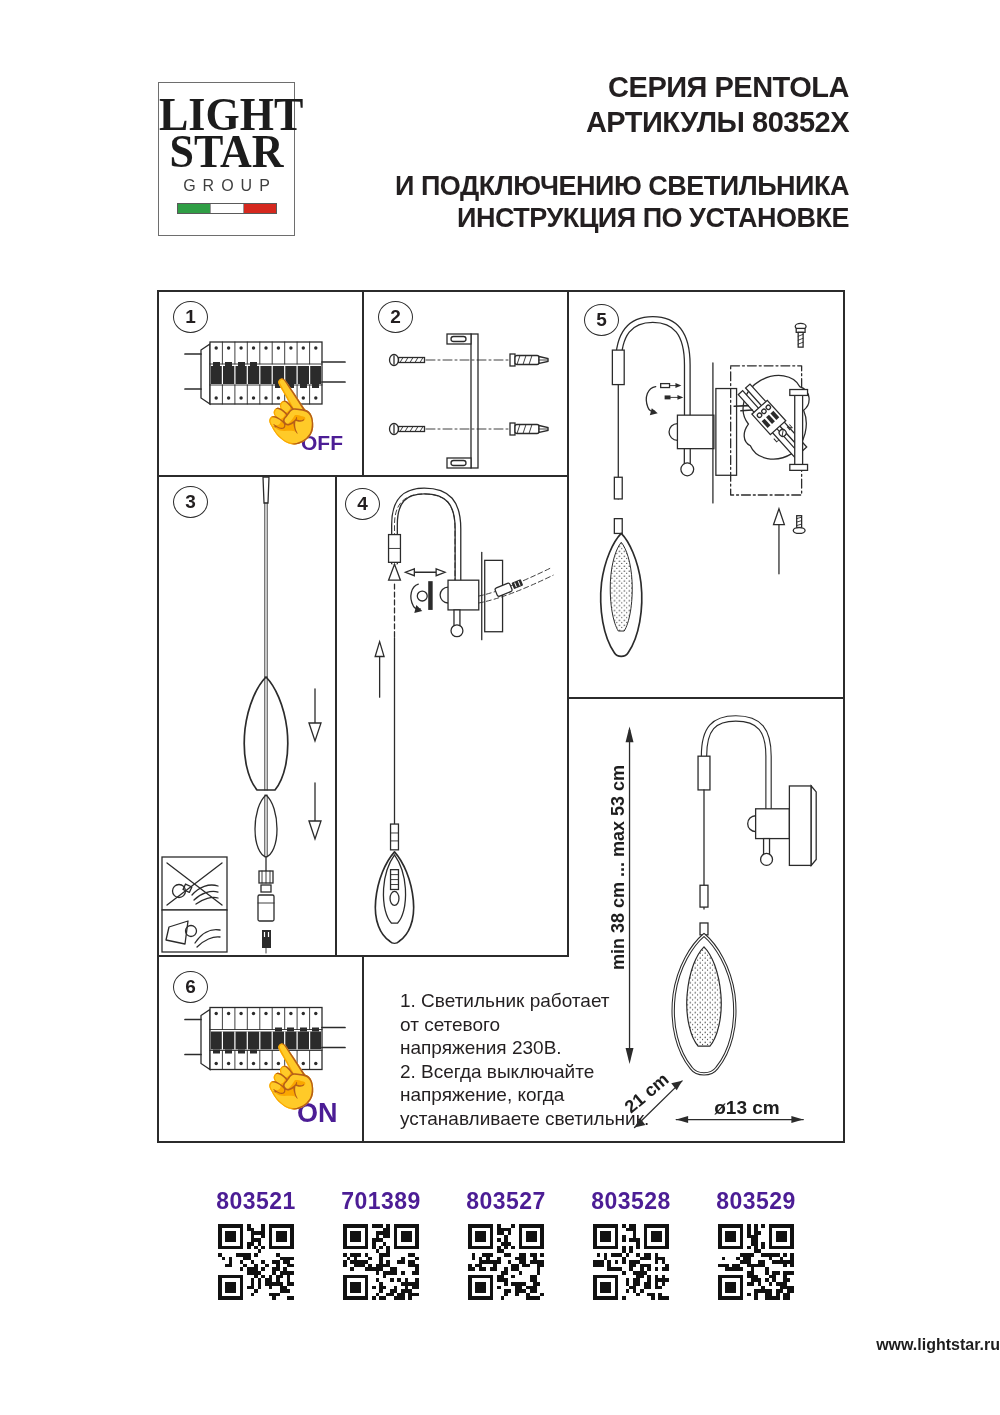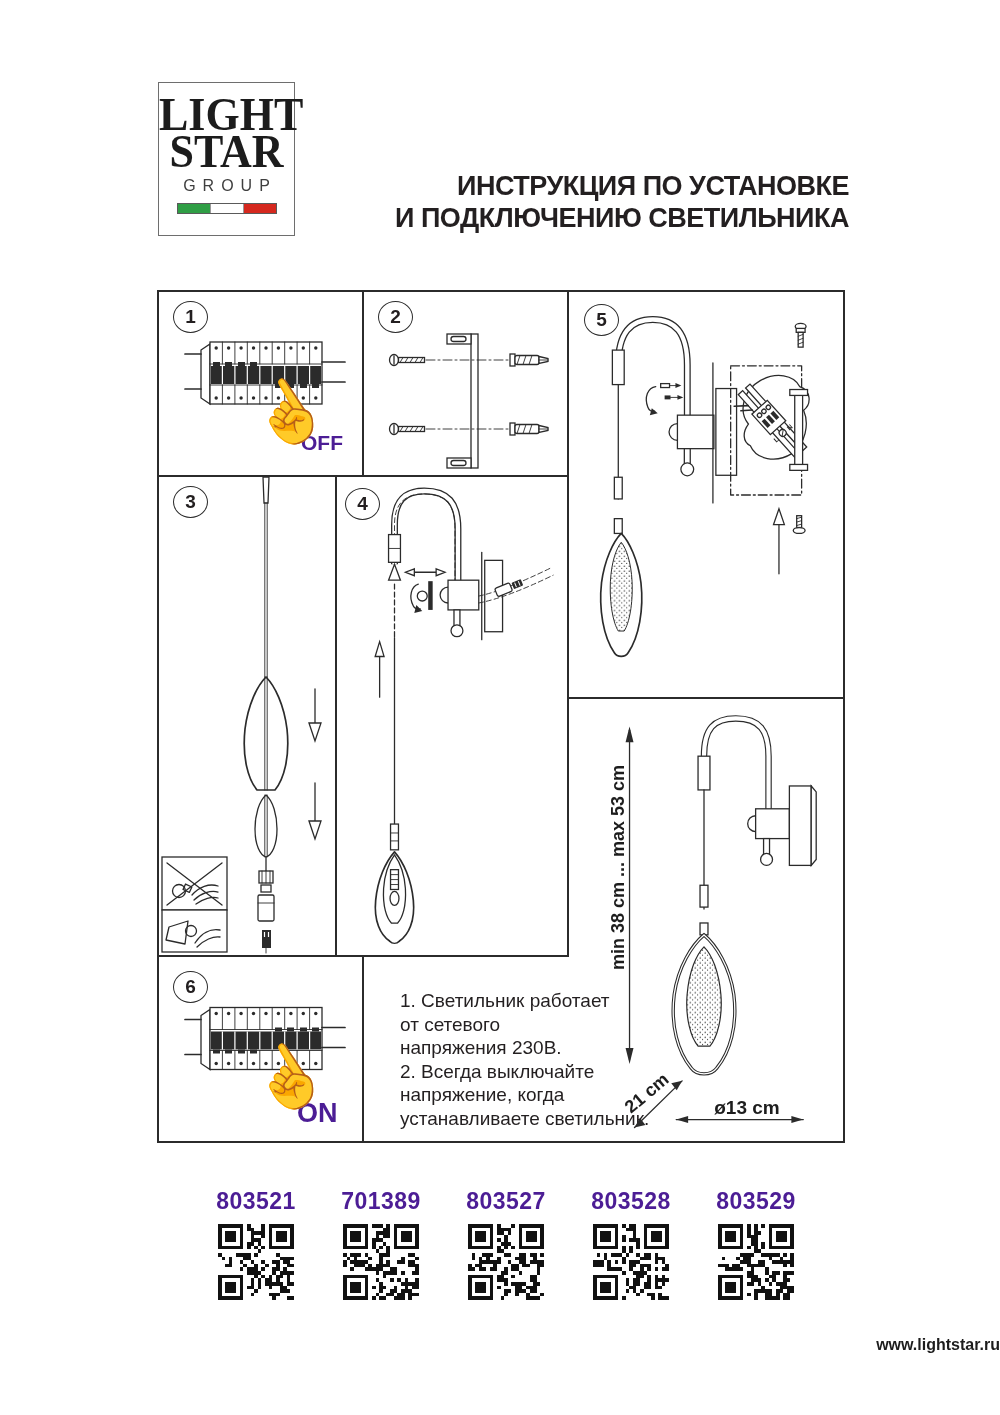--- a/index.html
+++ b/index.html
@@ -55,6 +55,10 @@
     </div>
   </div>
 
+  <div id="hdr1">
+    <div>СЕРИЯ PENTOLA</div>
+    <div>АРТИКУЛЫ 80352X</div>
+  </div>
   <div id="hdr2">
     <div>ИНСТРУКЦИЯ ПО УСТАНОВКЕ</div>
     <div>И ПОДКЛЮЧЕНИЮ СВЕТИЛЬНИКА</div>

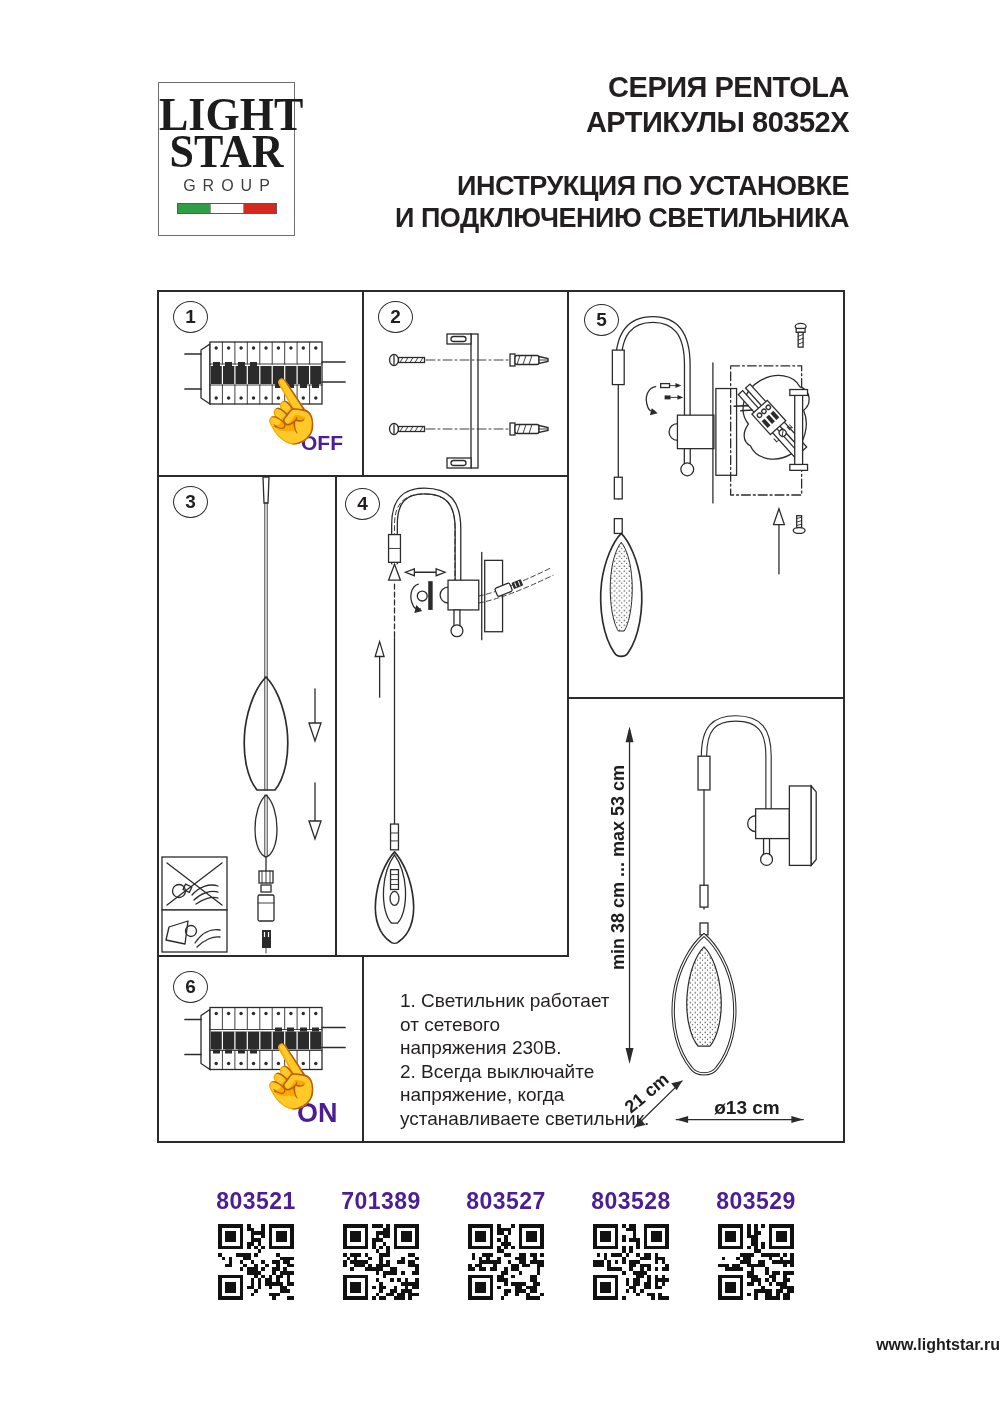--- a/index.html
+++ b/index.html
@@ -60,8 +60,8 @@
     <div>АРТИКУЛЫ 80352X</div>
   </div>
   <div id="hdr2">
+    <div>И ПОДКЛЮЧЕНИЮ СВЕТИЛЬНИКА</div>
     <div>ИНСТРУКЦИЯ ПО УСТАНОВКЕ</div>
-    <div>И ПОДКЛЮЧЕНИЮ СВЕТИЛЬНИКА</div>
   </div>
 
   <div id="main">

